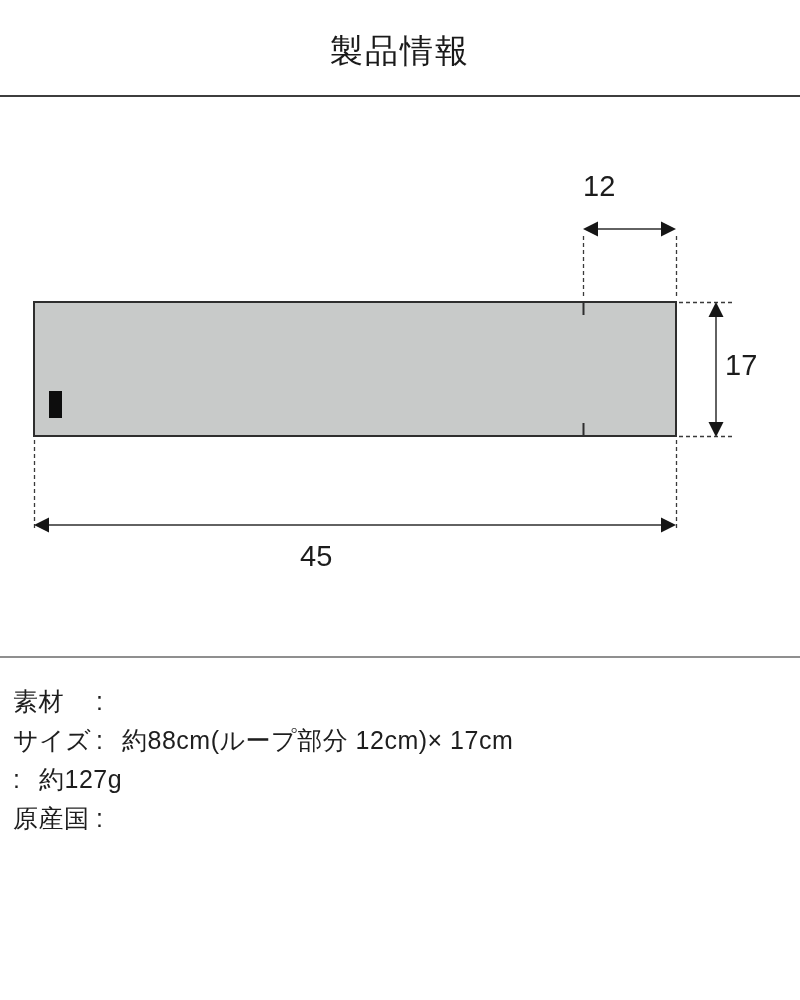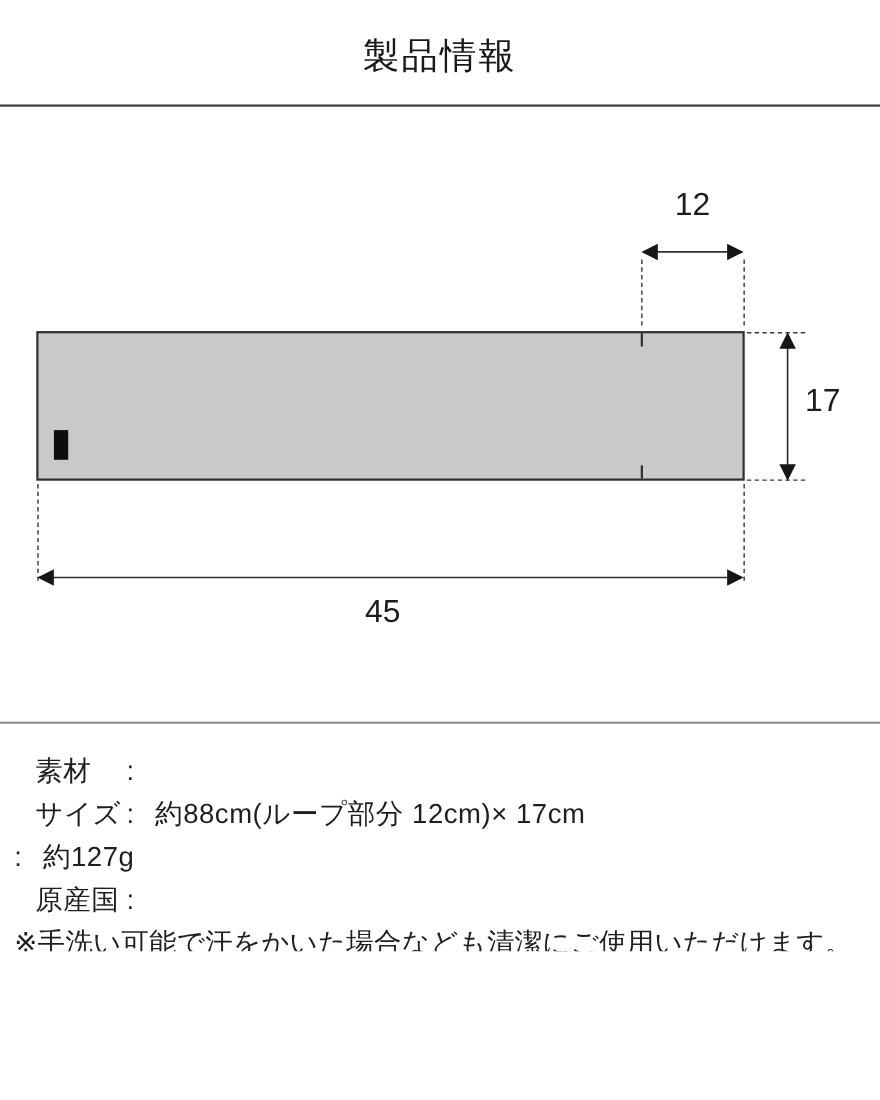--- a/index.html
+++ b/index.html
@@ -36,7 +36,7 @@
     font-size: 29px;
     line-height: 33px;
     color: #1c1c1c;
-    text-align: center;
+    text-align: left;
   }
   .dim-loop   { top: 170px; left: 583px; width: 93px; }
   .dim-height { top: 349px; left: 725px; width: 46px; }

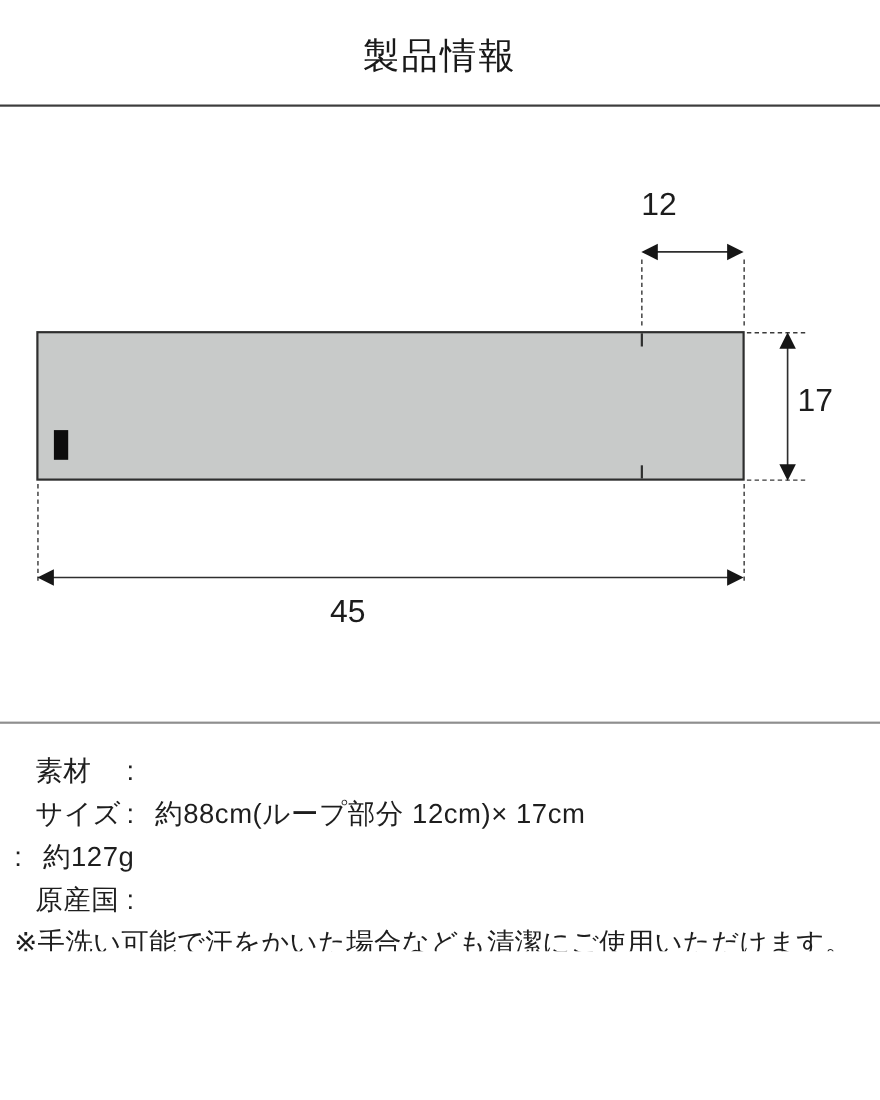--- a/index.html
+++ b/index.html
@@ -49,7 +49,7 @@
     right: 10px;
   }
   .spec-row { display: flex; font-size: 25px; line-height: 39px; letter-spacing: 0.5px; }
-  .spec-label { display: inline-block; width: 83px; flex: none; margin-left: 19px; }
+  .spec-label { display: inline-block; width: 83px; flex: none; }
   .spec-colon { display: inline-block; width: 26px; flex: none; }
   .spec-colon.no-colon { width: 0; }
   .spec-value { flex: 1; white-space: nowrap; }

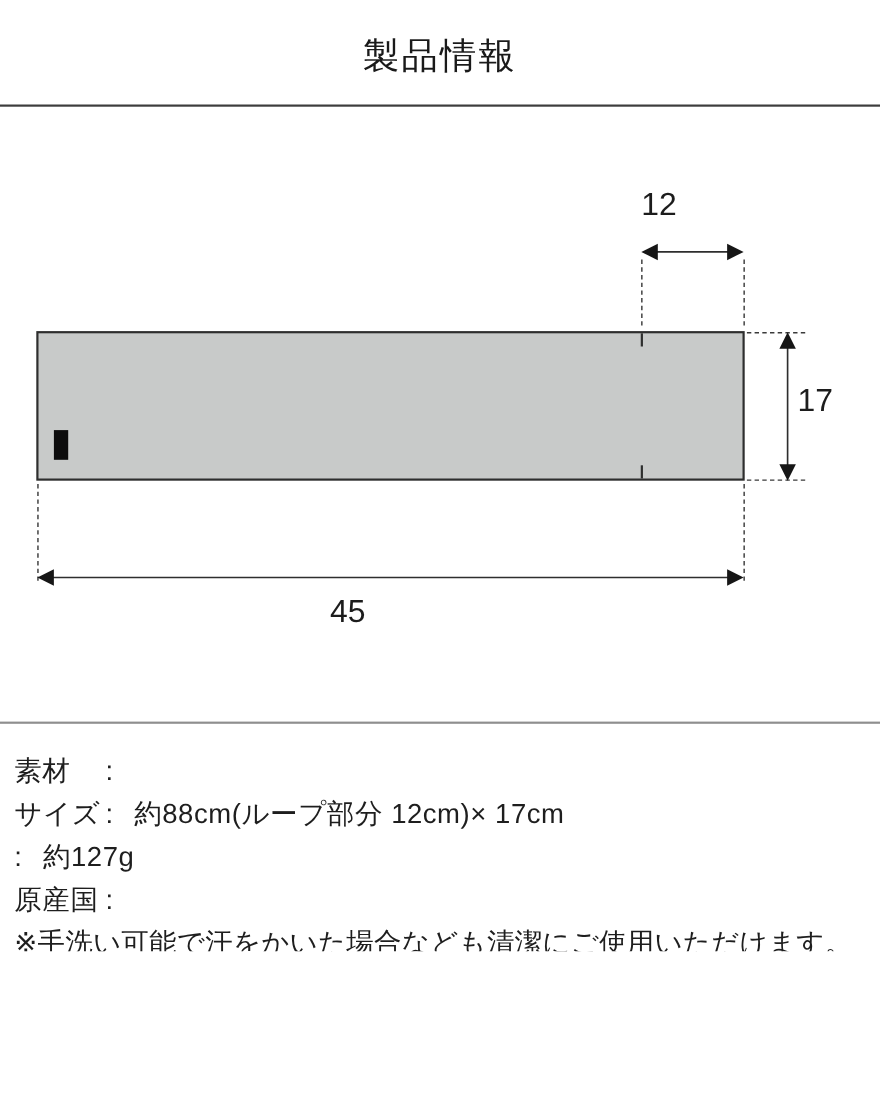--- a/index.html
+++ b/index.html
@@ -130,7 +130,6 @@
       <span class="spec-colon">:</span>
     </div>
 
-    <div class="spec-note">※手洗い可能で汗をかいた場合なども清潔にご使用いただけます。</div>
 
   </div>
 

